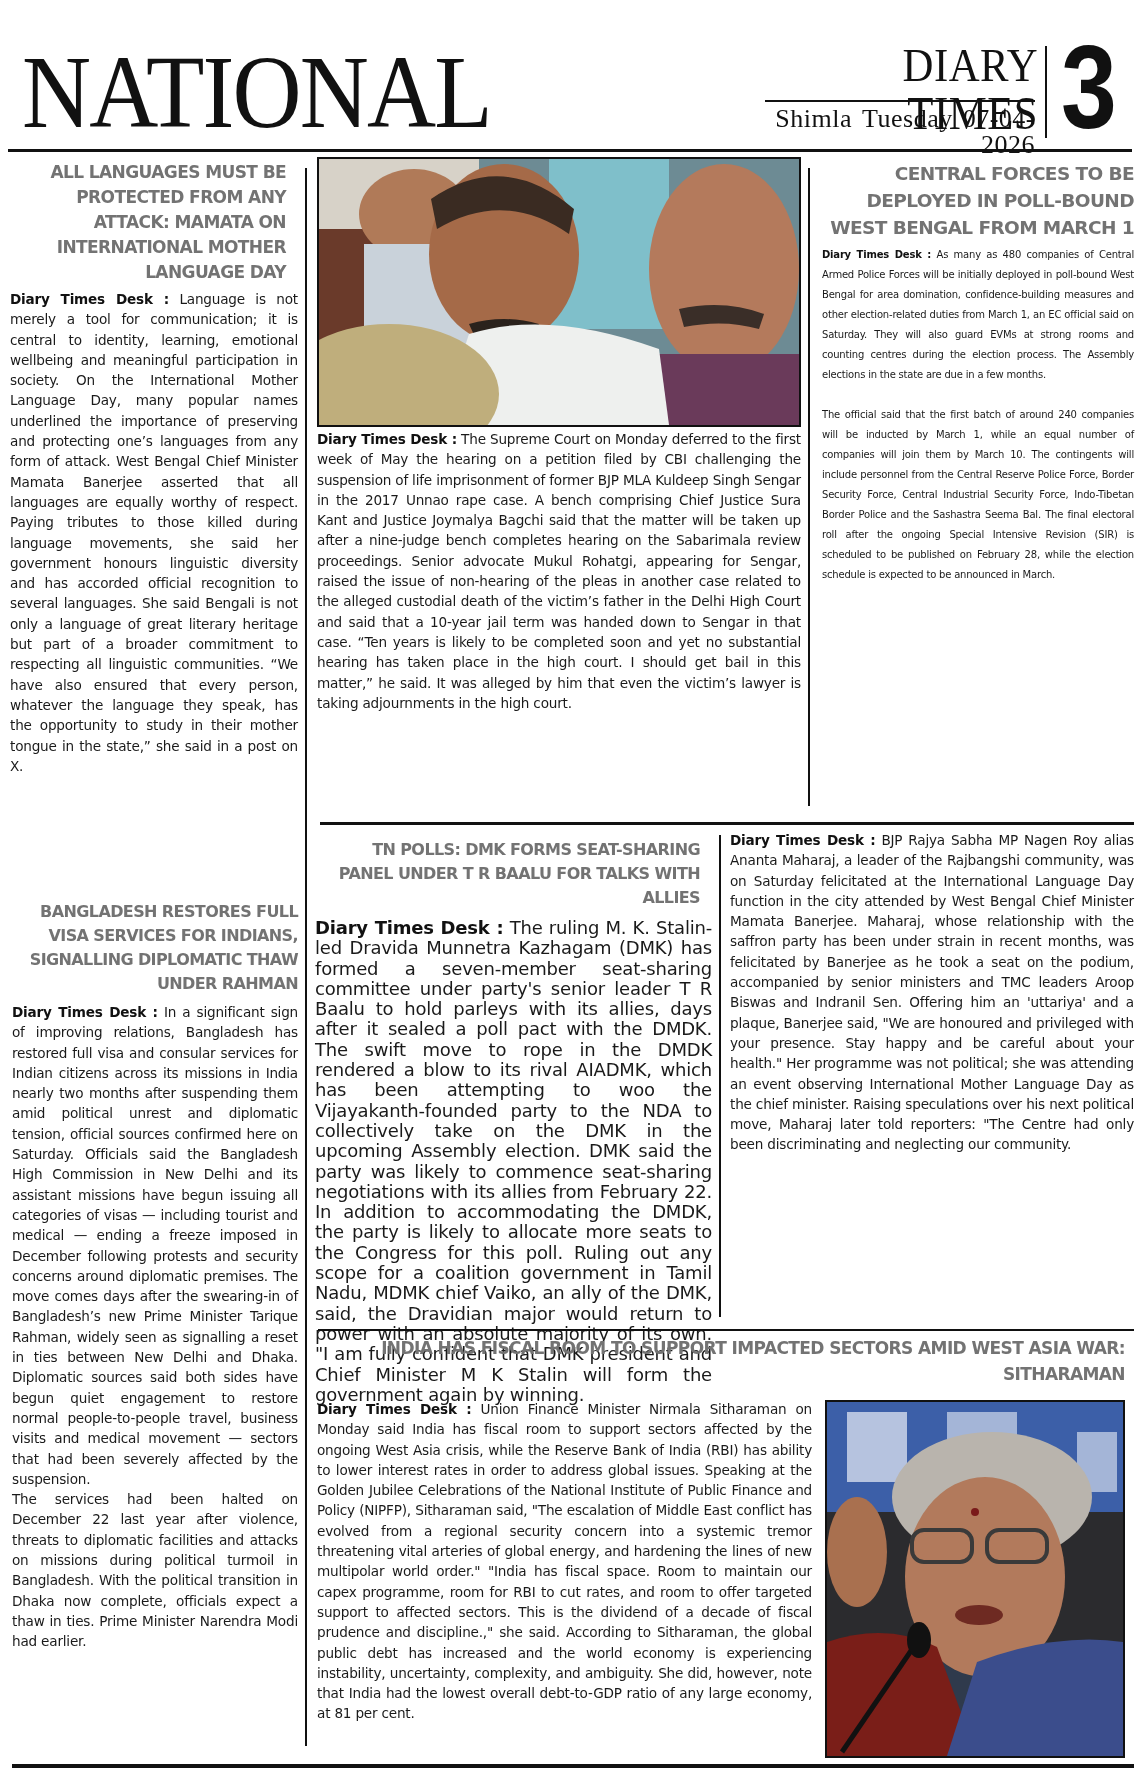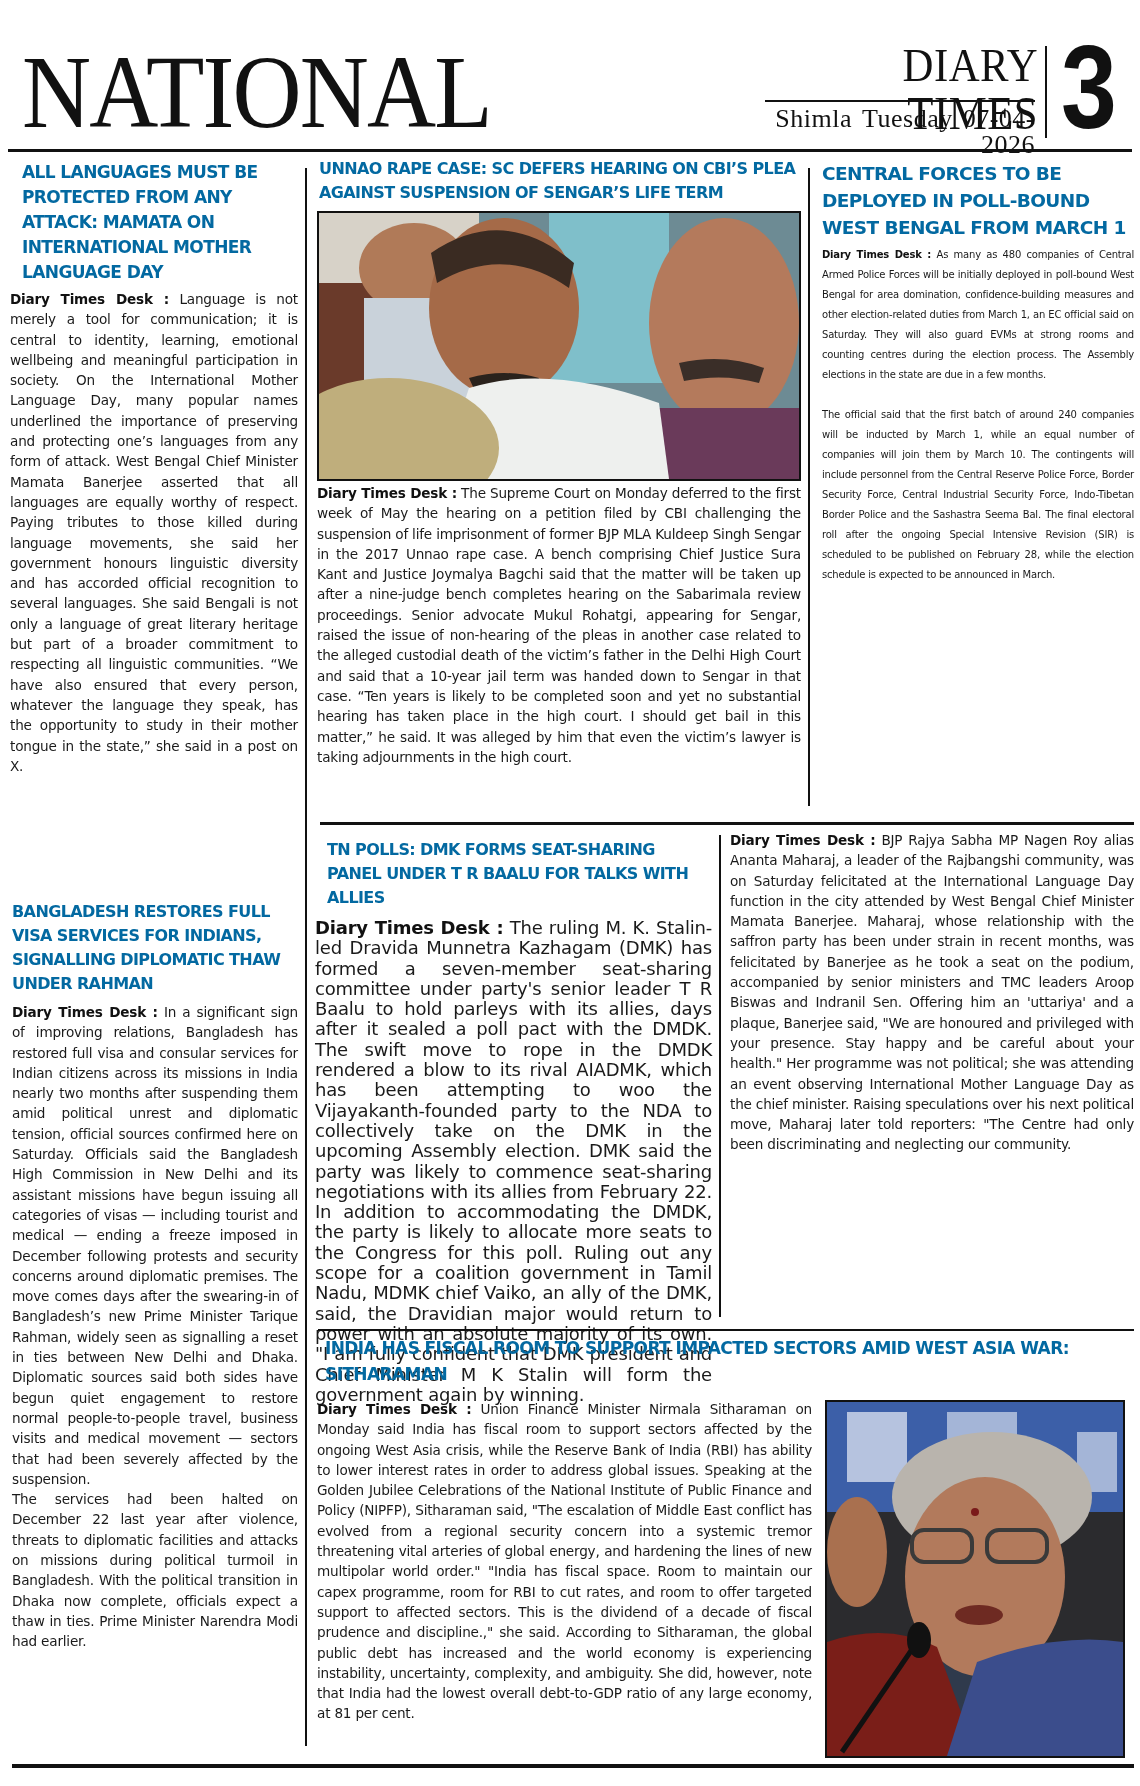--- a/index.html
+++ b/index.html
@@ -14,7 +14,7 @@
   .page-number { left:1055px; top:28px; width:80px; font-family:"Liberation Sans", sans-serif; font-weight:bold; font-size:118px; line-height:118px; text-align:center; transform:scaleX(0.85); transform-origin:left top; }
   .rule { background:#111; }
   .vrule { background:#111; width:2px; }
-  .headline { font-family:"DejaVu Sans", sans-serif; font-weight:bold; text-align:left; color:#0369a1; letter-spacing:-0.6px; }
+  .headline { font-family:"DejaVu Sans", sans-serif; font-weight:bold; text-align:right; color:#737373; letter-spacing:-0.6px; }
   .body-text { font-family:"DejaVu Sans", sans-serif; text-align:justify; color:#1a1a1a; letter-spacing:-0.2px; }
   .body-text b { font-weight:bold; color:#111; }
   .body-text p { margin:0; }

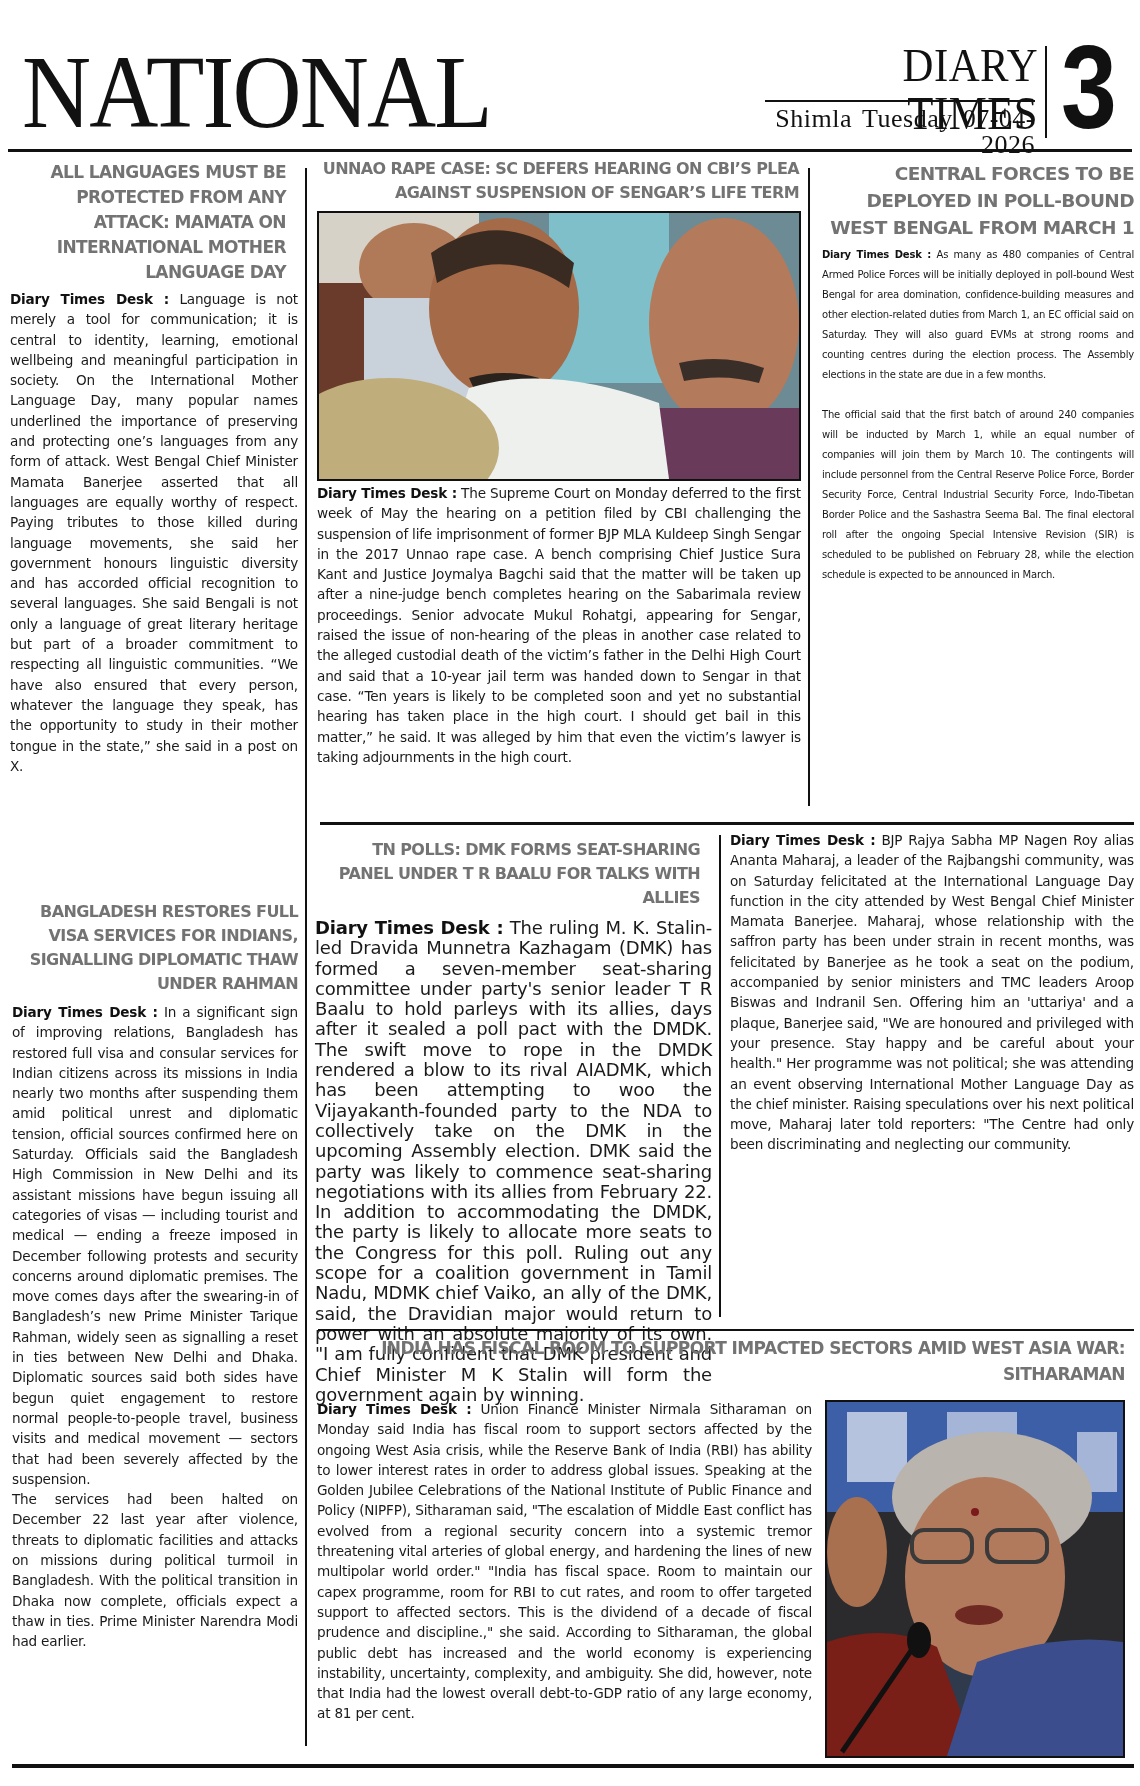--- a/index.html
+++ b/index.html
@@ -52,7 +52,6 @@
 <div class="abs vrule" style="left:305px; top:168px; height:1578px;"></div>
 
 <article class="abs" style="left:315px; top:157px; width:488px;">
-  <h2 class="headline" style="margin:0 0 6px 0; font-size:16px; line-height:24px; padding:0 4px;">UNNAO RAPE CASE: SC DEFERS HEARING ON CBI’S PLEA AGAINST SUSPENSION OF SENGAR’S LIFE TERM</h2>
   <div class="photo" style="width:484px; height:270px; margin-left:2px;">
     <svg width="480" height="266" viewBox="0 0 480 266">
       <rect width="480" height="266" fill="#6d8b94"></rect>

